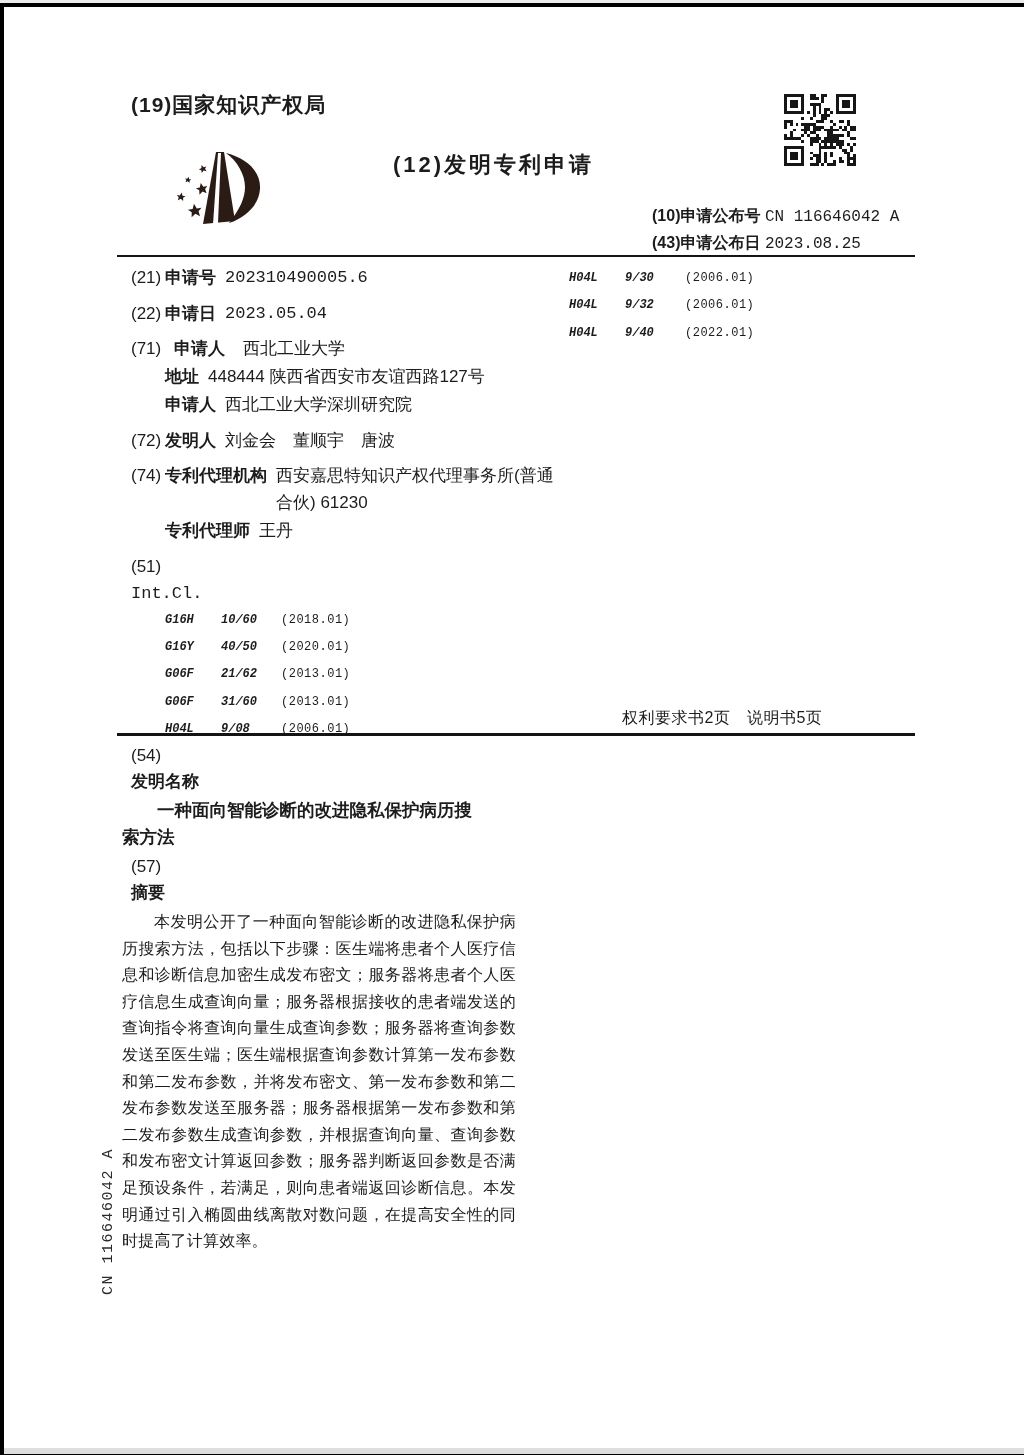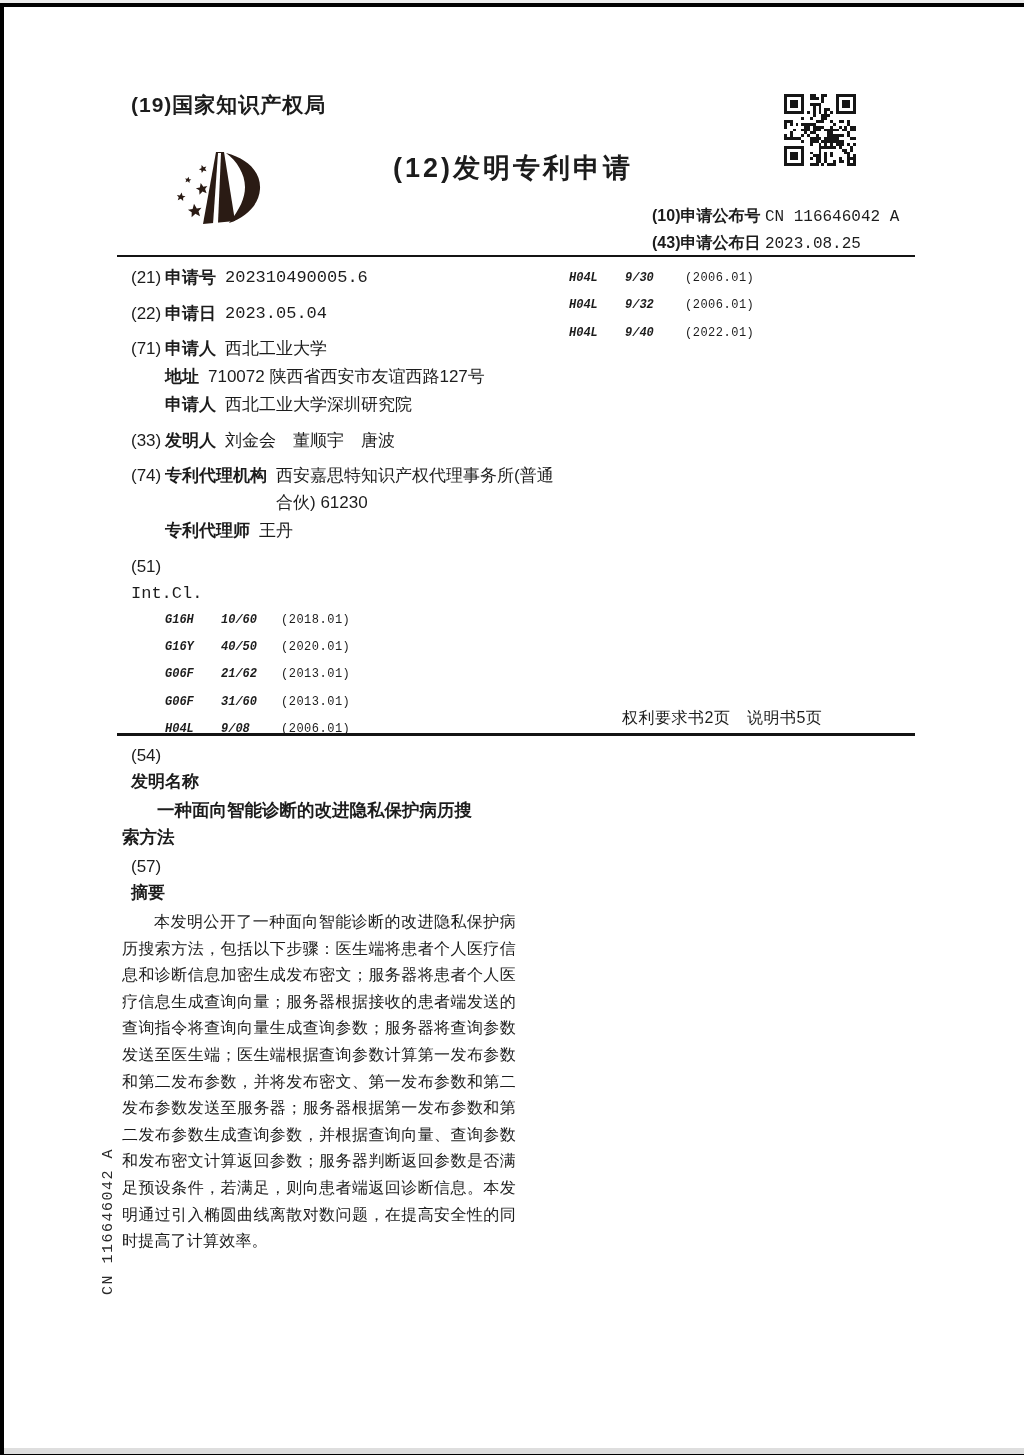--- a/index.html
+++ b/index.html
@@ -13,7 +13,7 @@
   .abs{position:absolute;}
   
   .office{left:127px;top:84px;font-size:21px;font-weight:600;letter-spacing:1px;}
-  .doc-type{left:389px;top:143px;font-size:27px;font-weight:700;letter-spacing:3px;}
+  .doc-type{left:389px;top:143px;font-size:22px;font-weight:700;letter-spacing:3px;}
   .pub-line{left:648px;font-size:16px;white-space:nowrap;}
   .pub-line .plbl{font-weight:700;}
   .pub-line .pval{font-family:"Liberation Mono","DejaVu Sans Mono",monospace;font-size:16px;}

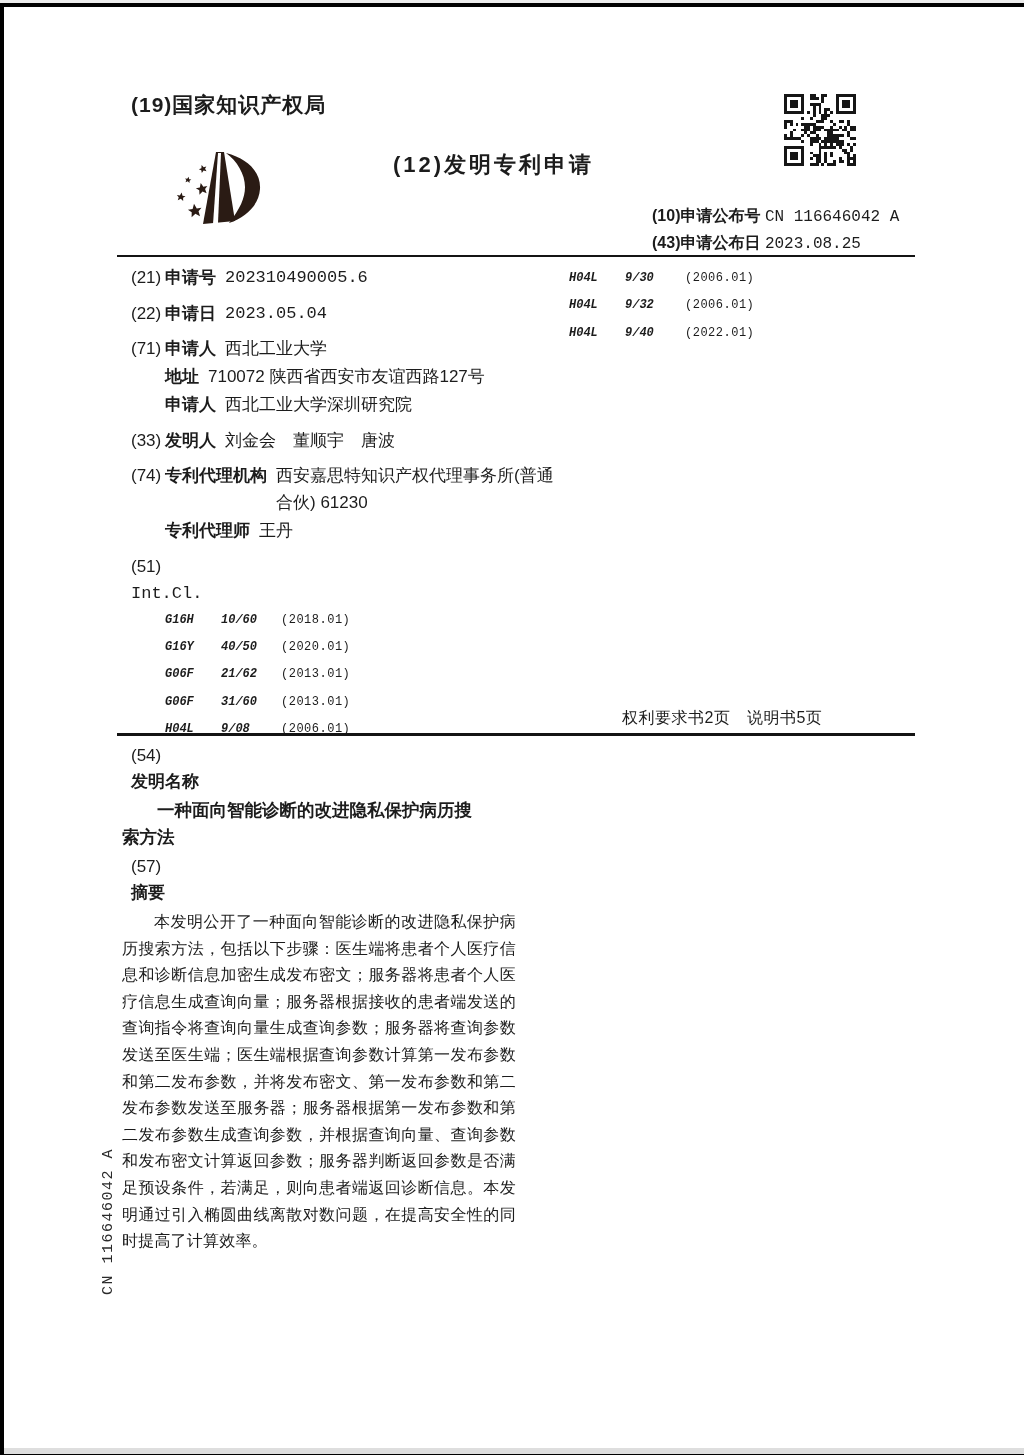--- a/index.html
+++ b/index.html
@@ -104,7 +104,7 @@
       <span class="lbl">申请日</span>
       <span class="val mono">2023.05.04</span>
     </div>
-    <div class="kv" style="margin-bottom:1px;">
+    <div class="kv" style="margin-bottom:1px;gap:9px;">
       <span class="code">(71)</span>
       <span class="lbl">申请人</span>
       <span class="val">西北工业大学</span>

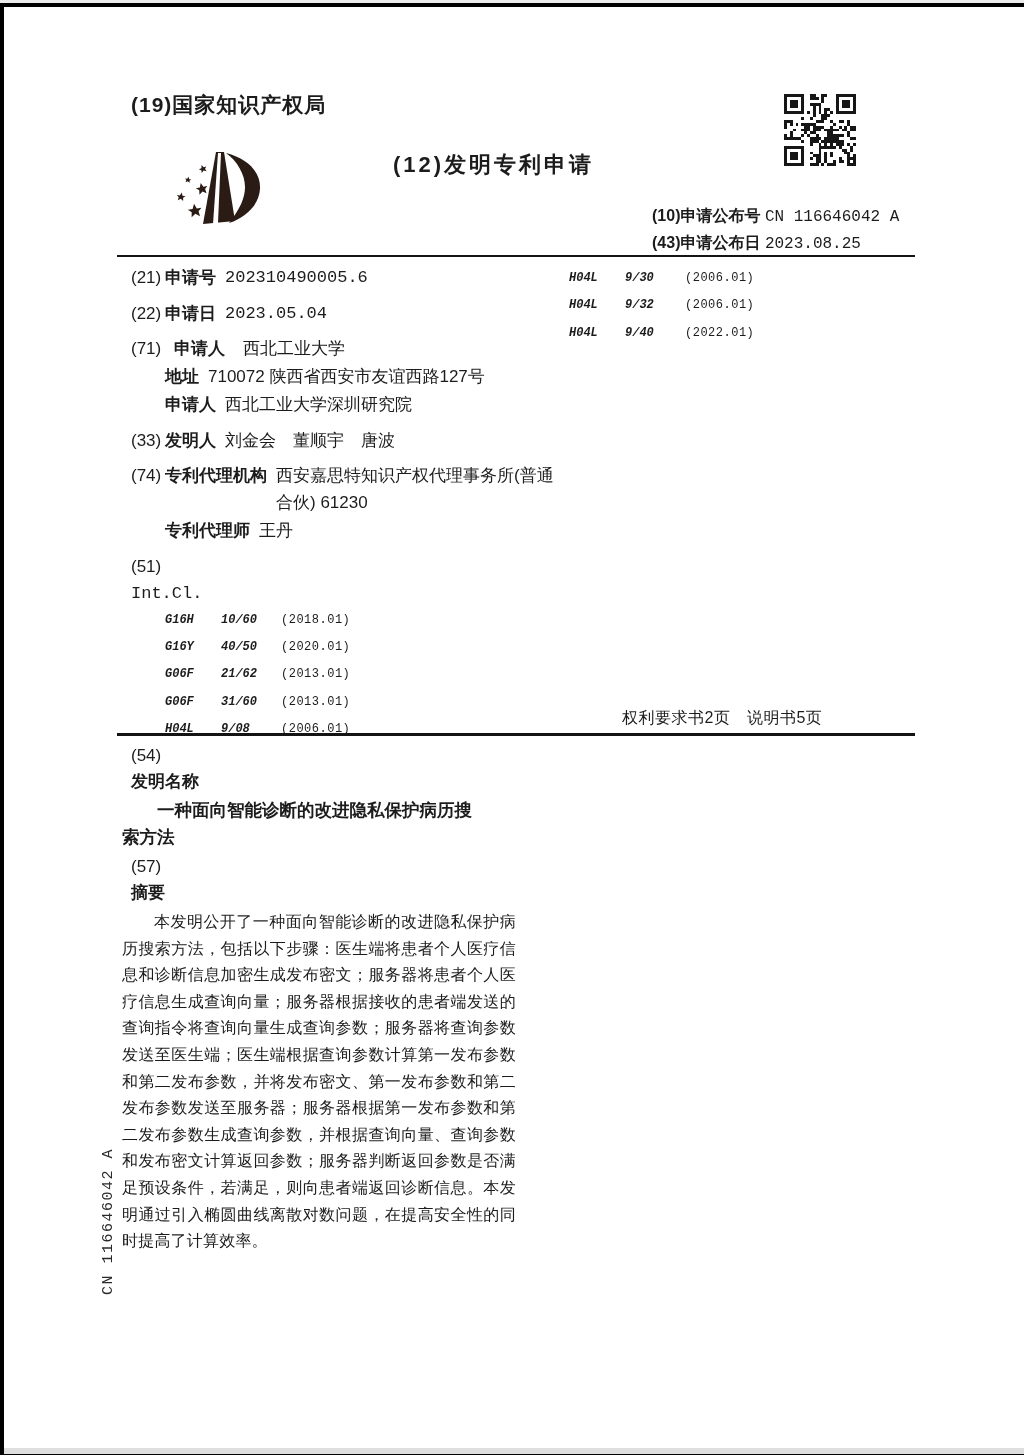--- a/index.html
+++ b/index.html
@@ -111,7 +111,7 @@
     </div>
     <div class="kv2" style="margin-bottom:1px;">
       <span class="lbl">地址</span>
-      <span class="val">710072 陕西省西安市友谊西路127号</span>
+      <span class="val">448444 陕西省西安市友谊西路127号</span>
     </div>
     <div class="kv2">
       <span class="lbl">申请人</span>

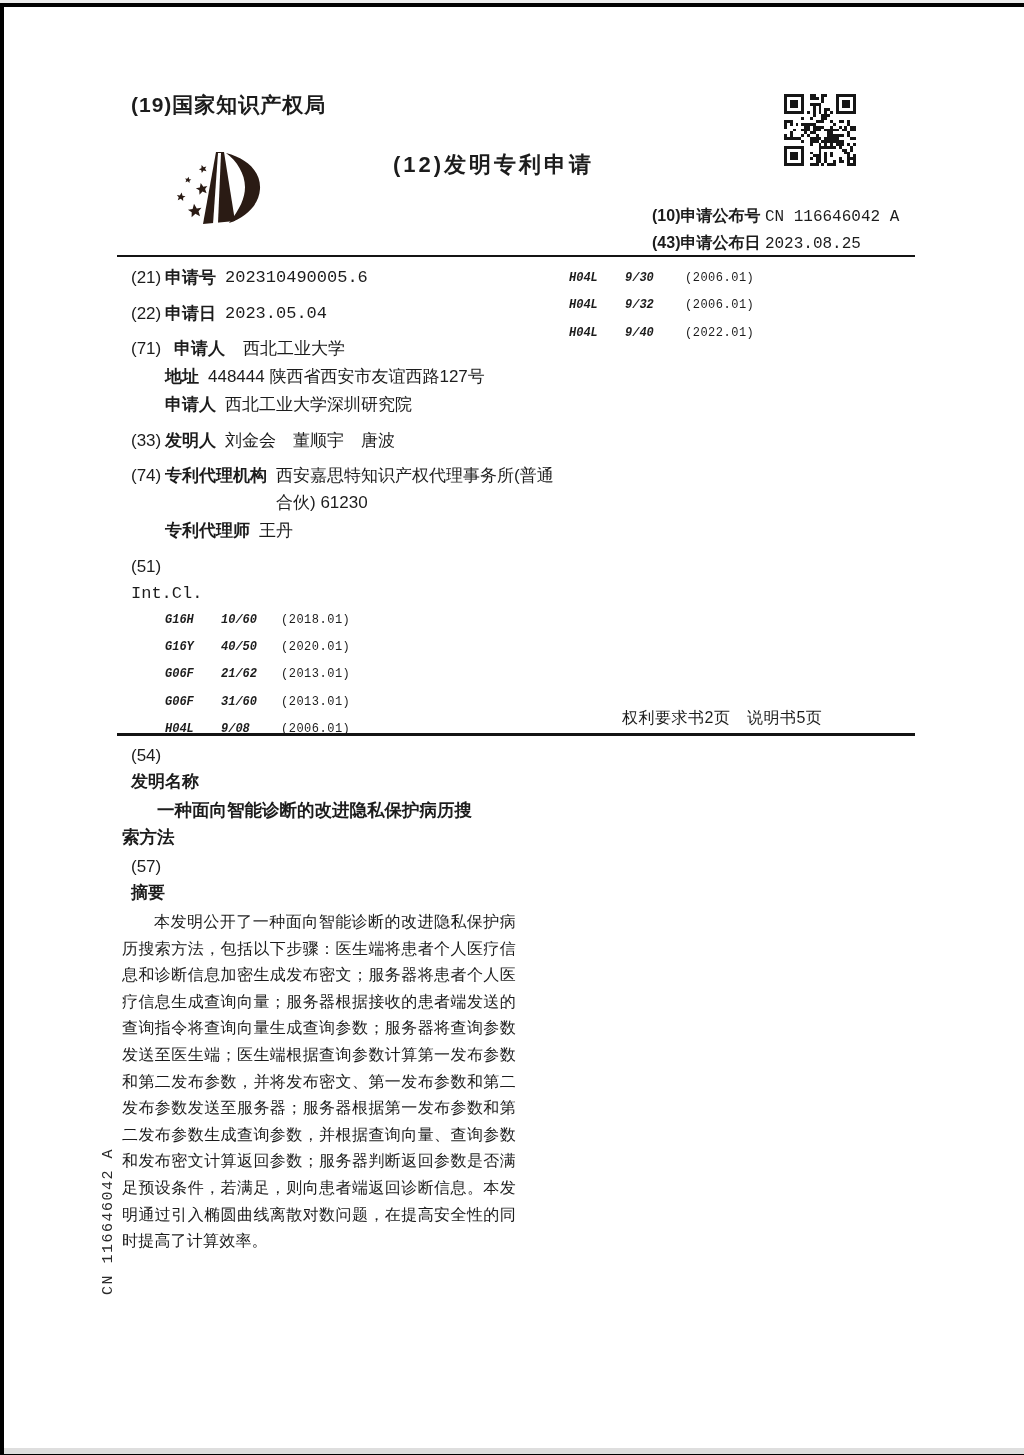--- a/index.html
+++ b/index.html
@@ -118,7 +118,7 @@
       <span class="val">西北工业大学深圳研究院</span>
     </div>
     <div class="kv">
-      <span class="code">(33)</span>
+      <span class="code">(72)</span>
       <span class="lbl">发明人</span>
       <span class="val">刘金会　董顺宇　唐波</span>
     </div>

